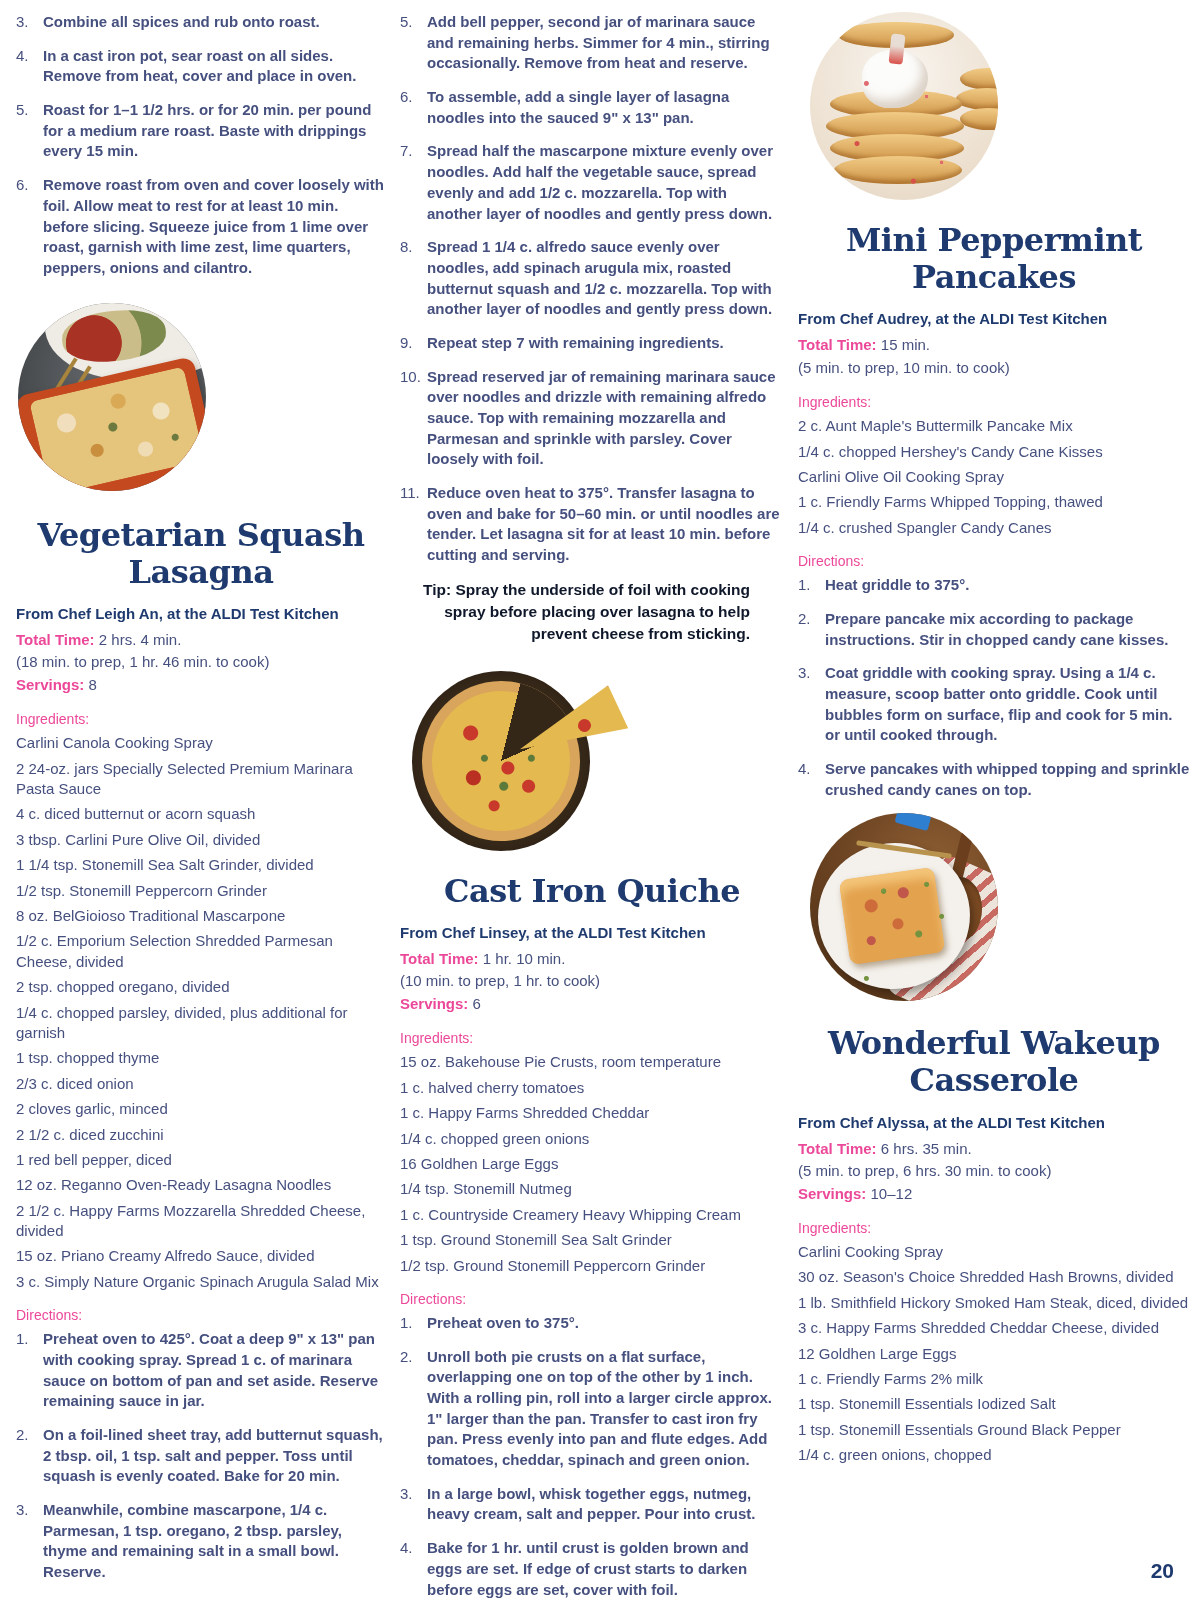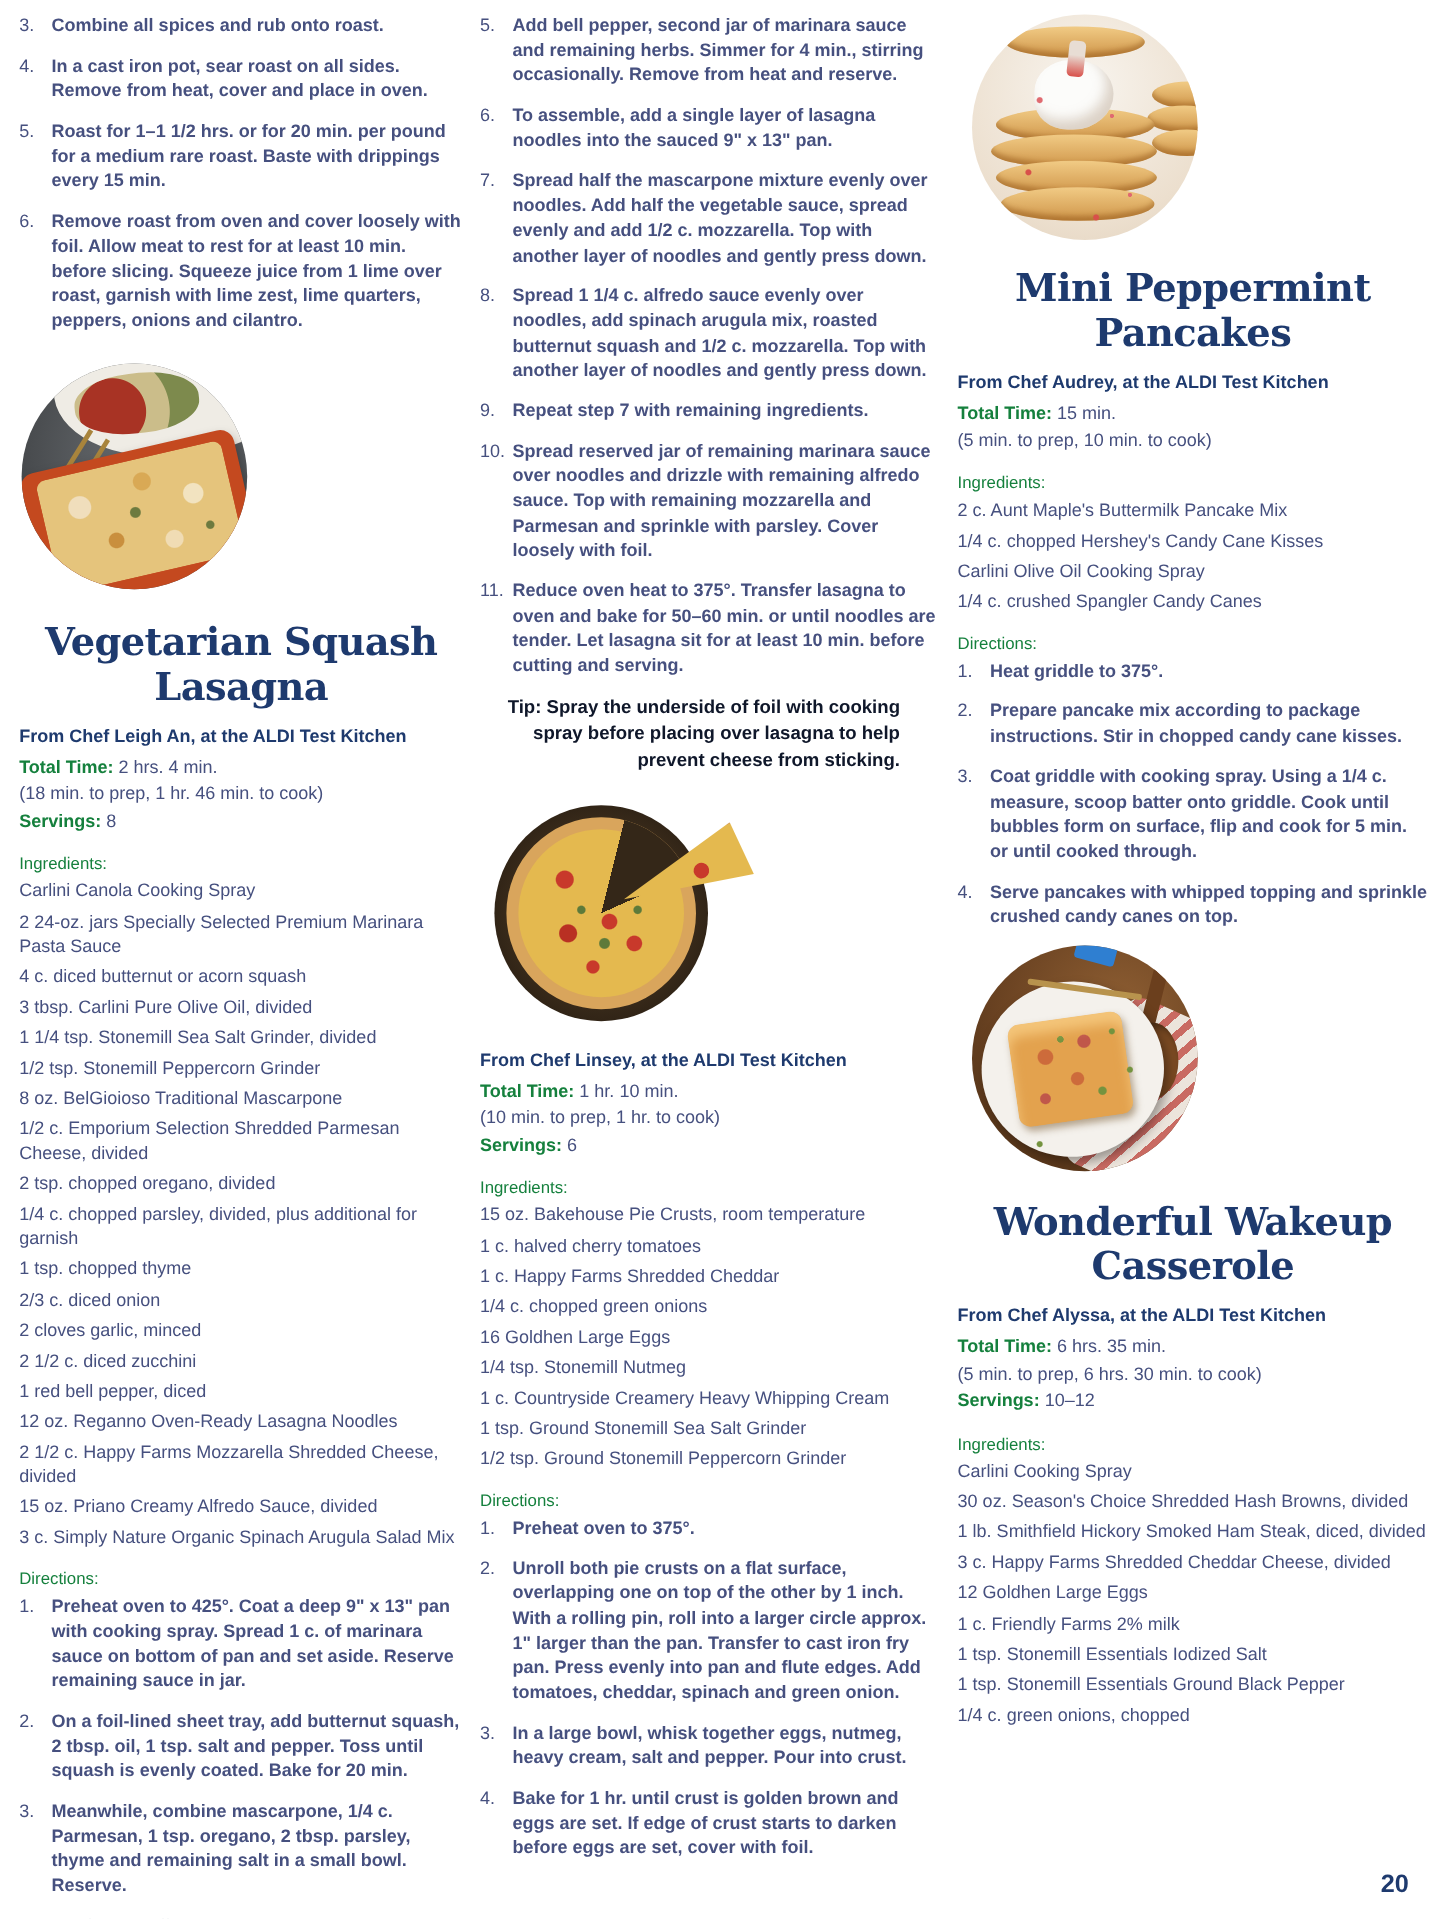--- a/index.html
+++ b/index.html
@@ -29,7 +29,7 @@
   }
   .byline { font-weight:bold; color:#1e3a6e; font-size:15px; margin-bottom:5px; line-height:1.4; }
   .meta { font-size:15px; line-height:1.5; }
-  .meta b, .label { color:#15803d; }
+  .meta b, .label { color:#ec4899; }
   .label { font-weight:normal; font-size:14px; margin:15px 0 6px 0; }
   .ing { font-size:15px; line-height:1.36; margin-bottom:5px; }
   .tip { font-weight:bold; color:#0f172a; font-size:15.5px; line-height:1.42; width:350px;text-align:right; }

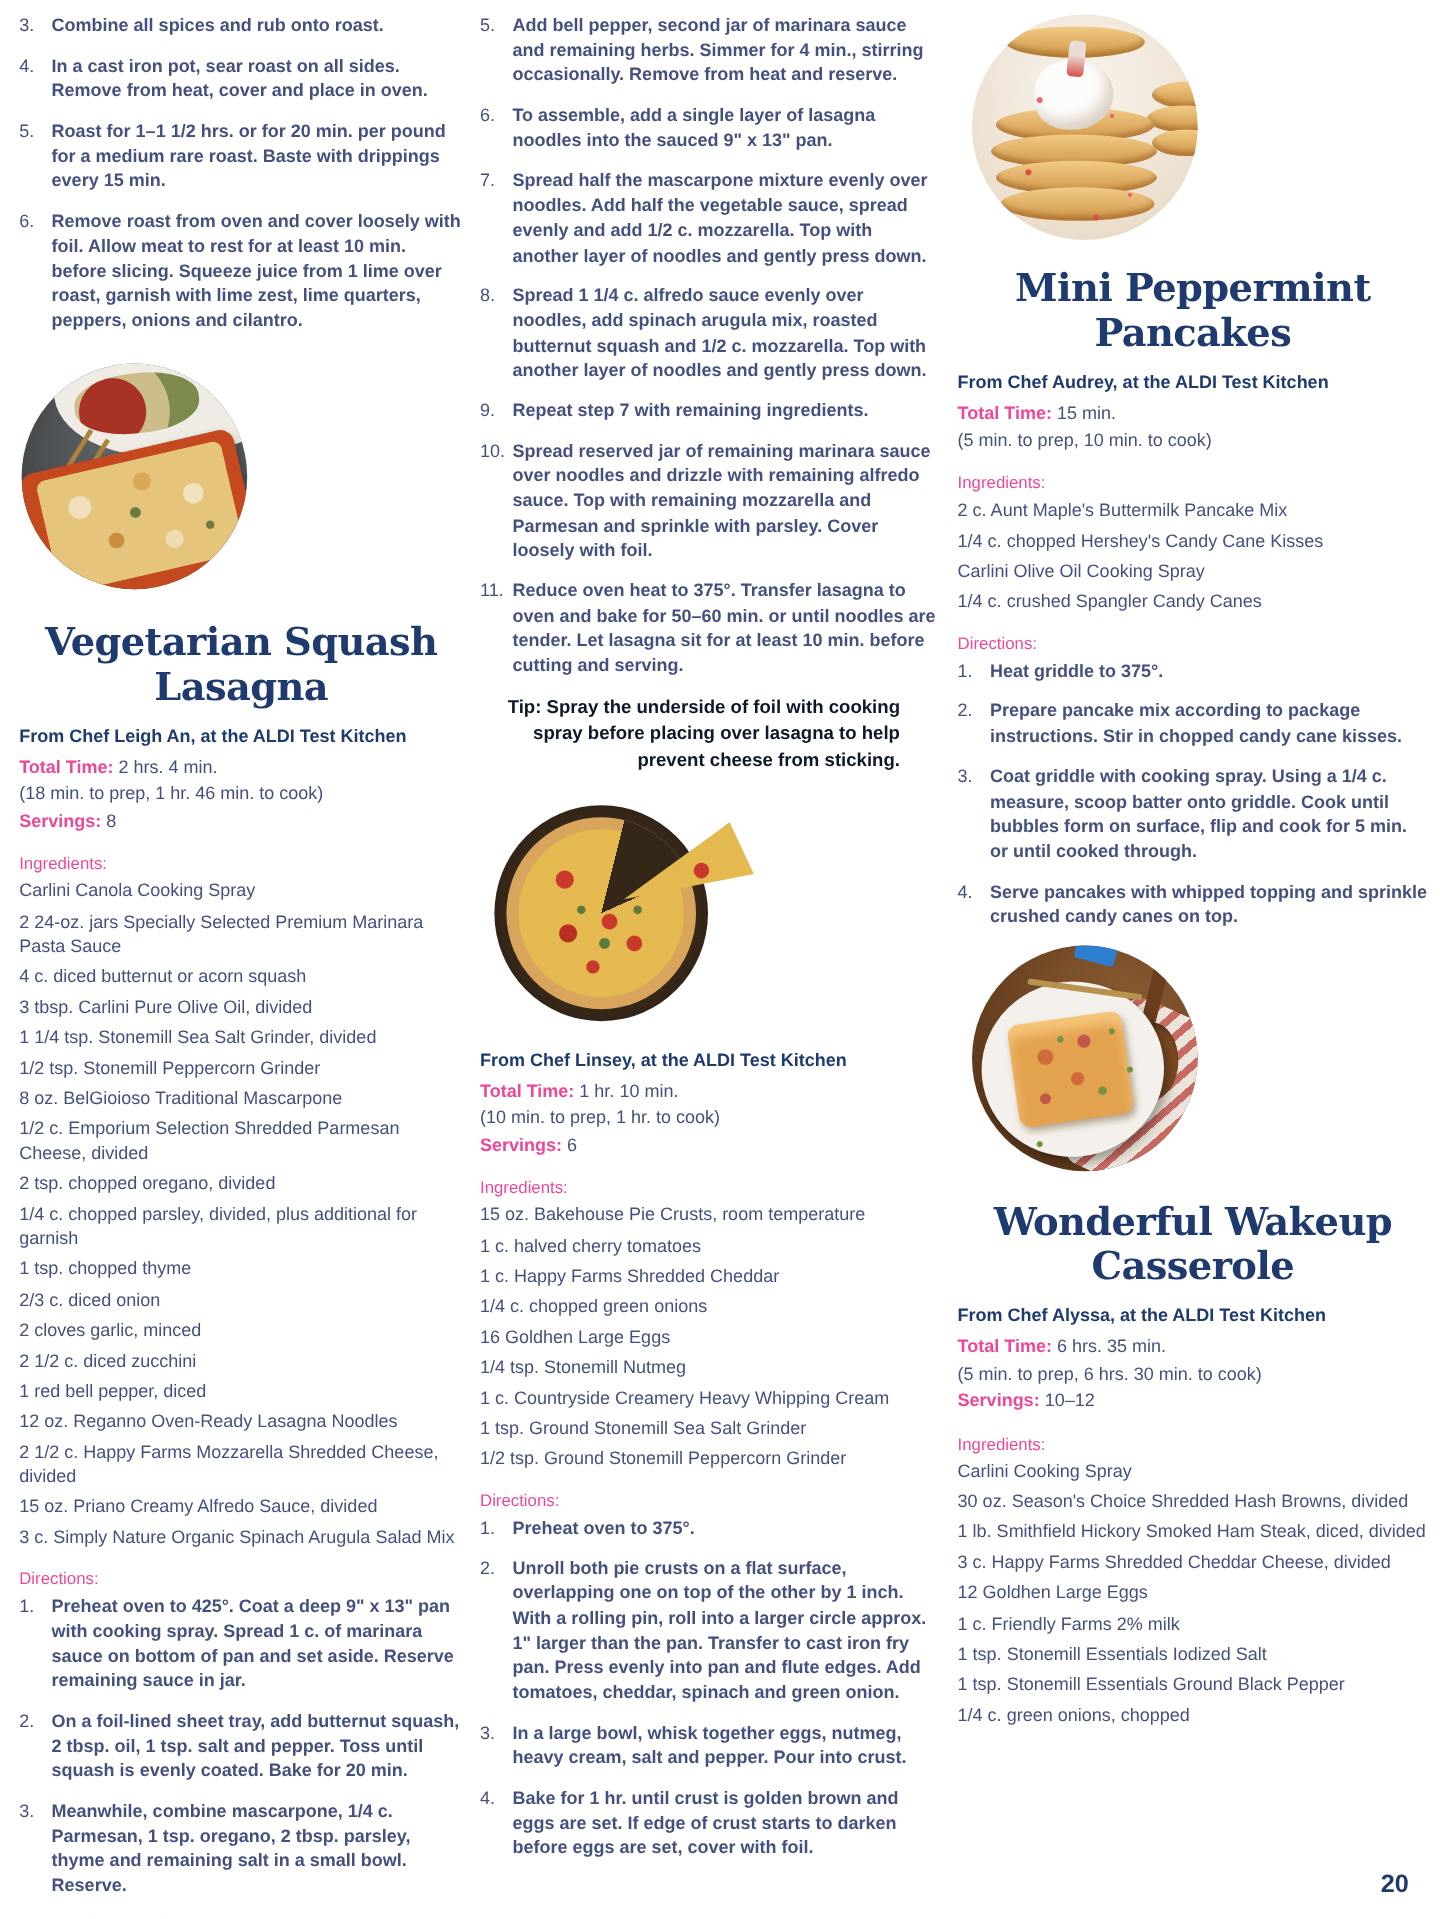--- a/index.html
+++ b/index.html
@@ -371,6 +371,7 @@
 
         <div class="ing">Carlini Olive Oil Cooking Spray</div>
 
+        <div class="ing">1 c. Friendly Farms Whipped Topping, thawed</div>
 
         <div class="ing">1/4 c. crushed Spangler Candy Canes</div>
       </div>

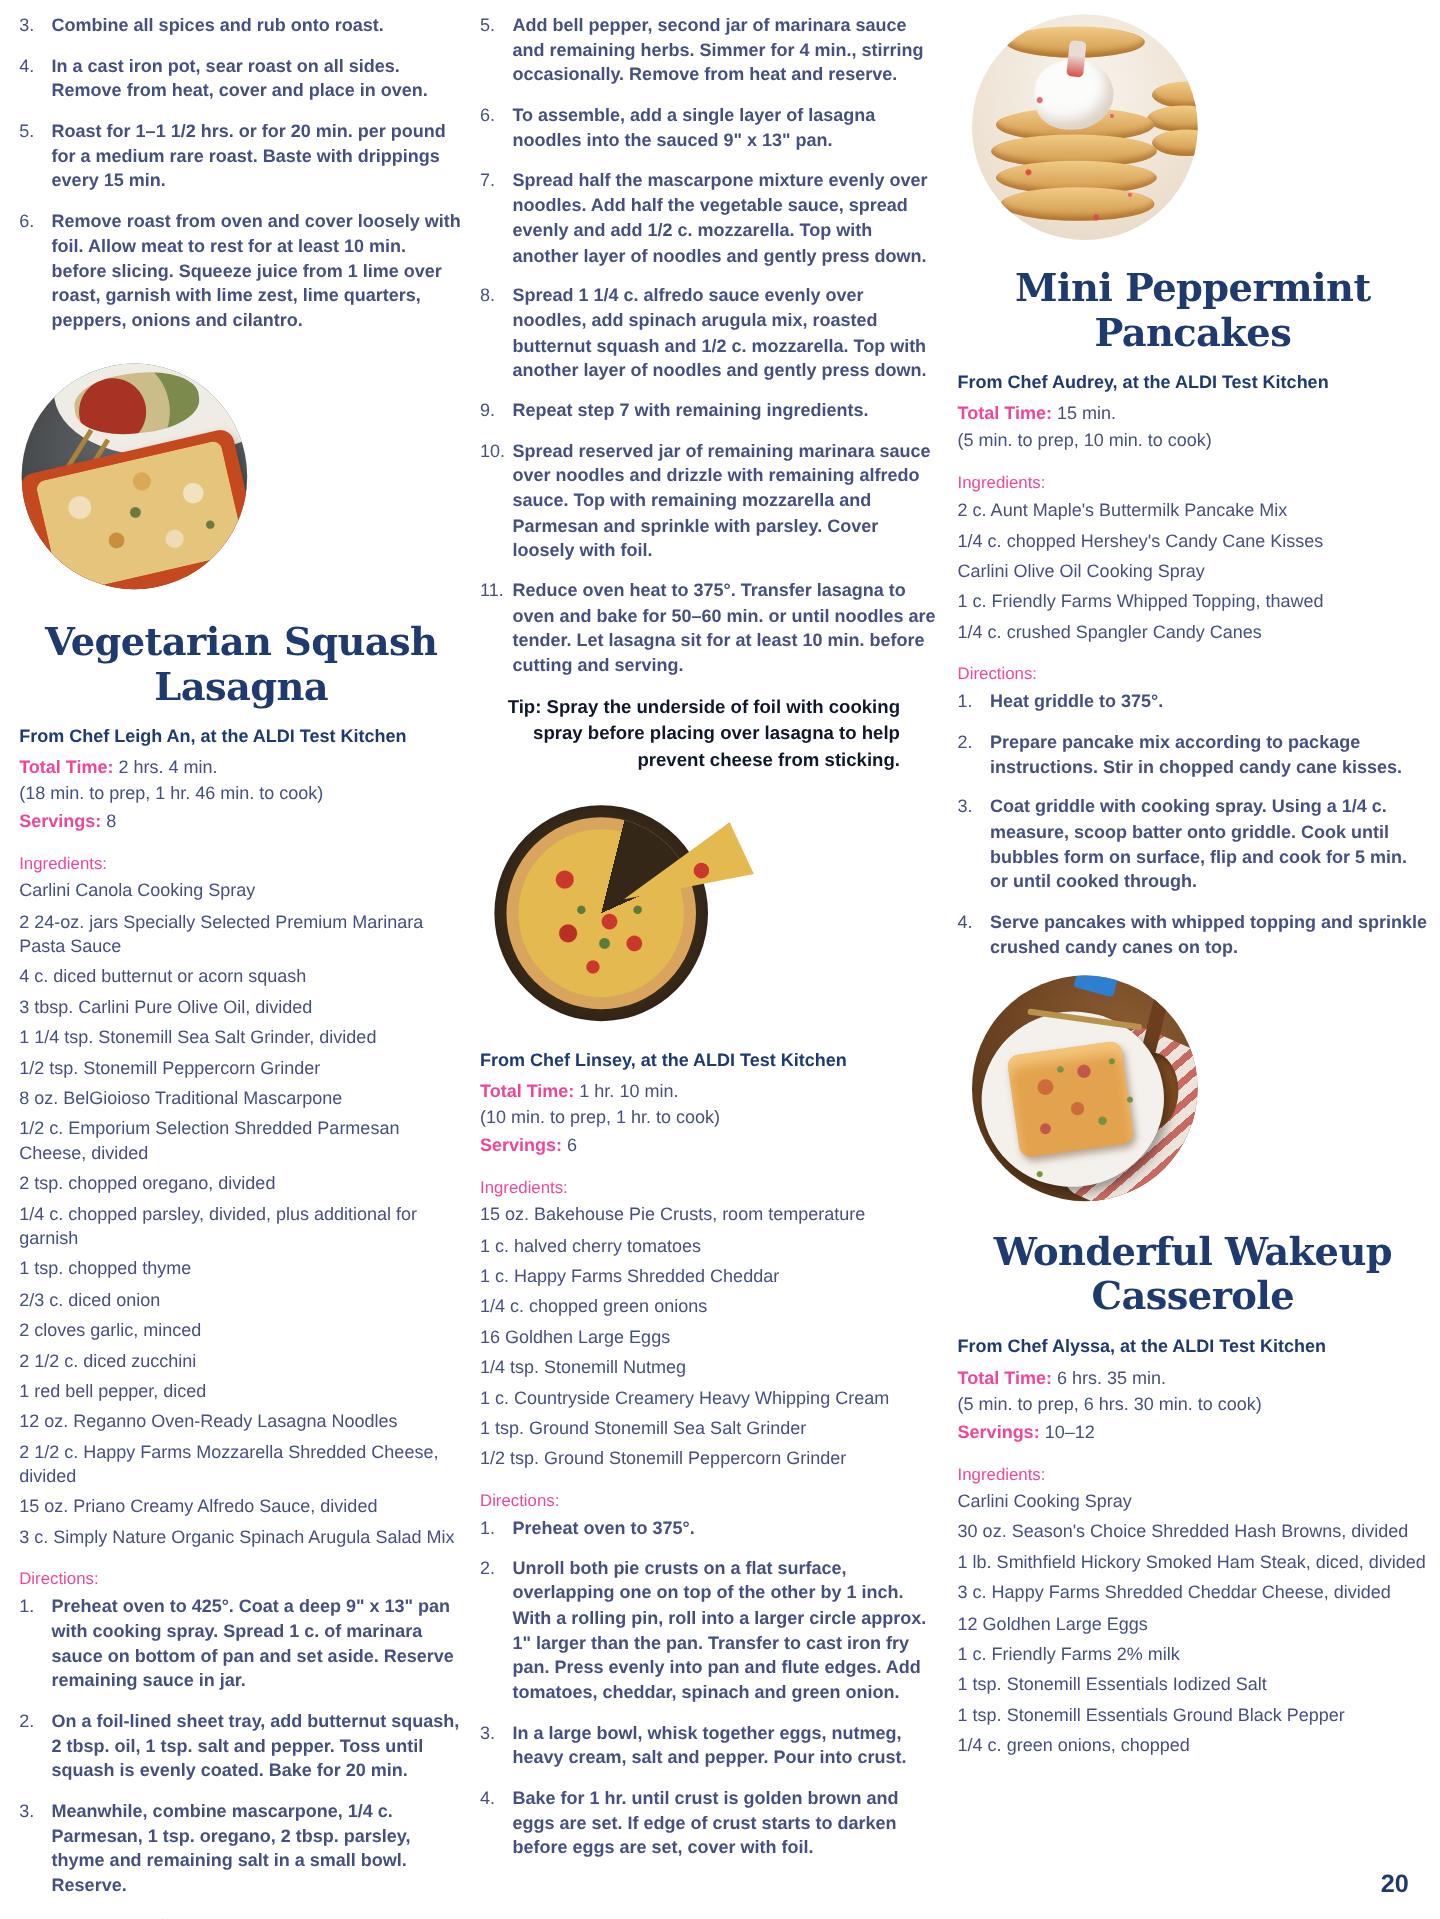--- a/index.html
+++ b/index.html
@@ -291,6 +291,7 @@
       <div class="slice-dot"></div>
     </div>
 
+    <h2 class="serif-title">Cast Iron Quiche</h2>
     <div class="byline">From Chef Linsey, at the ALDI Test Kitchen</div>
     <div class="meta"><b>Total Time:</b><span> 1 hr. 10 min.</span></div>
     <div class="meta">(10 min. to prep, 1 hr. to cook)</div>

